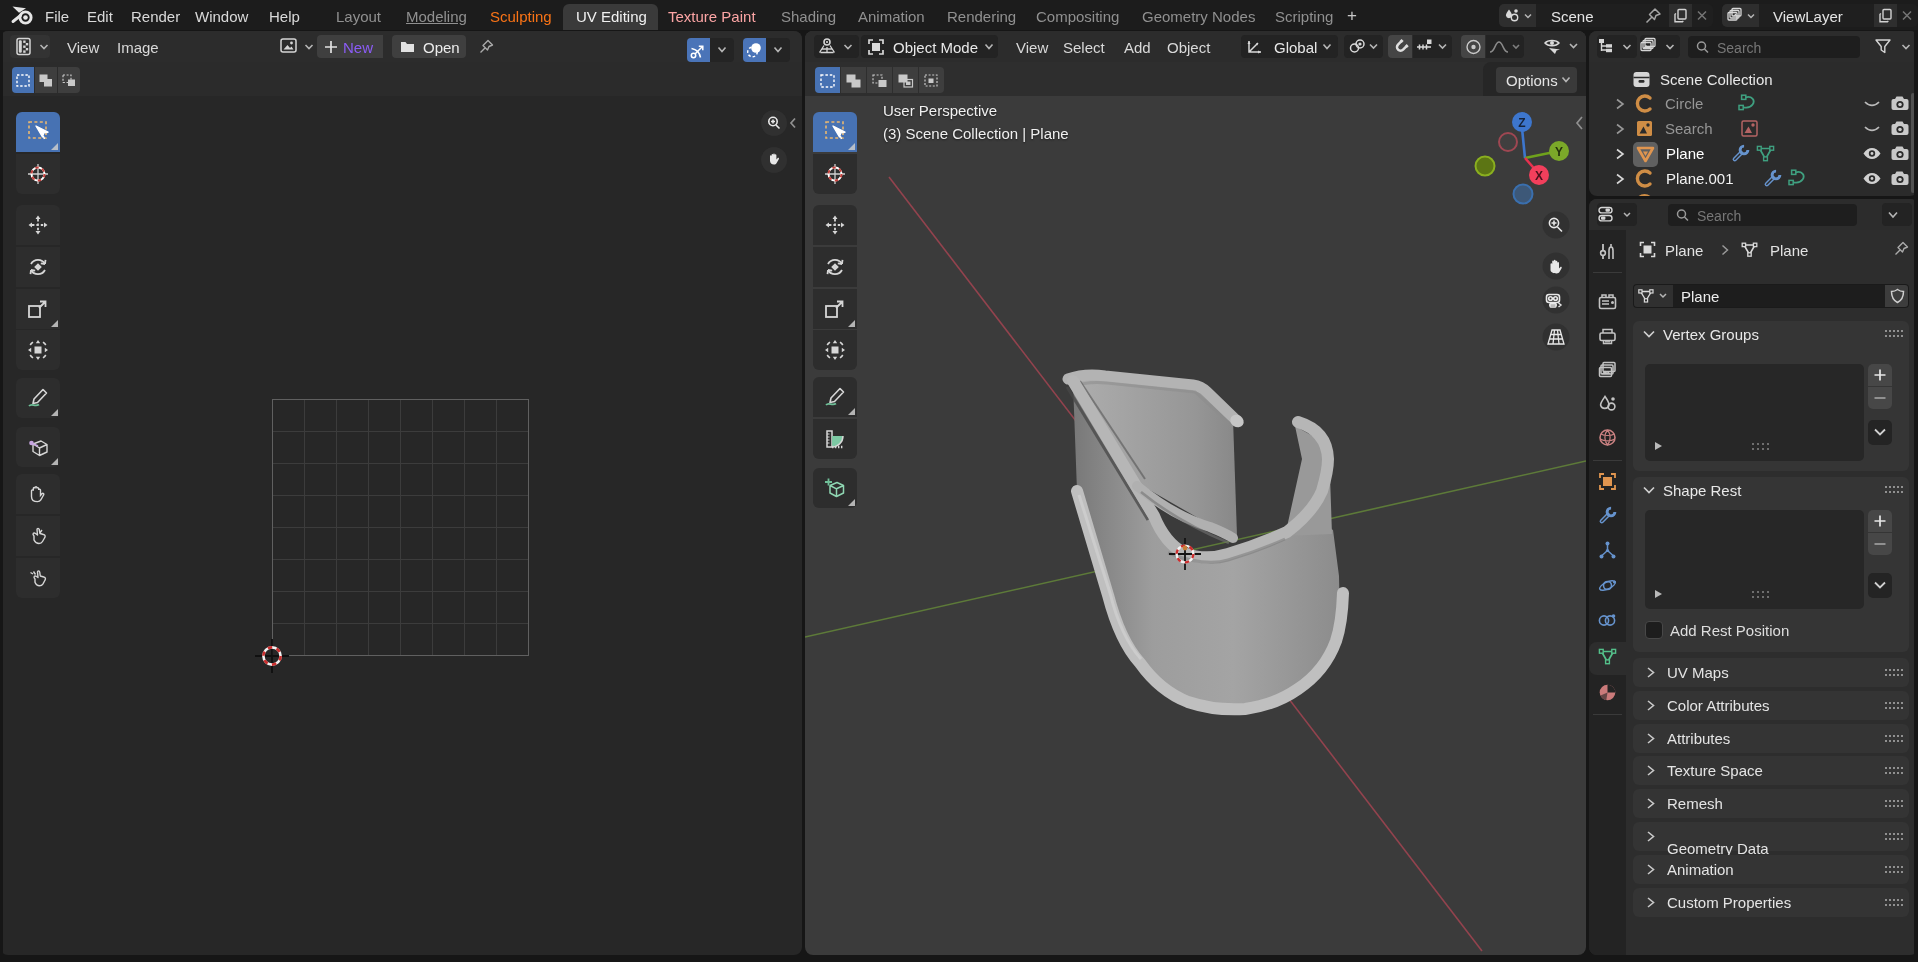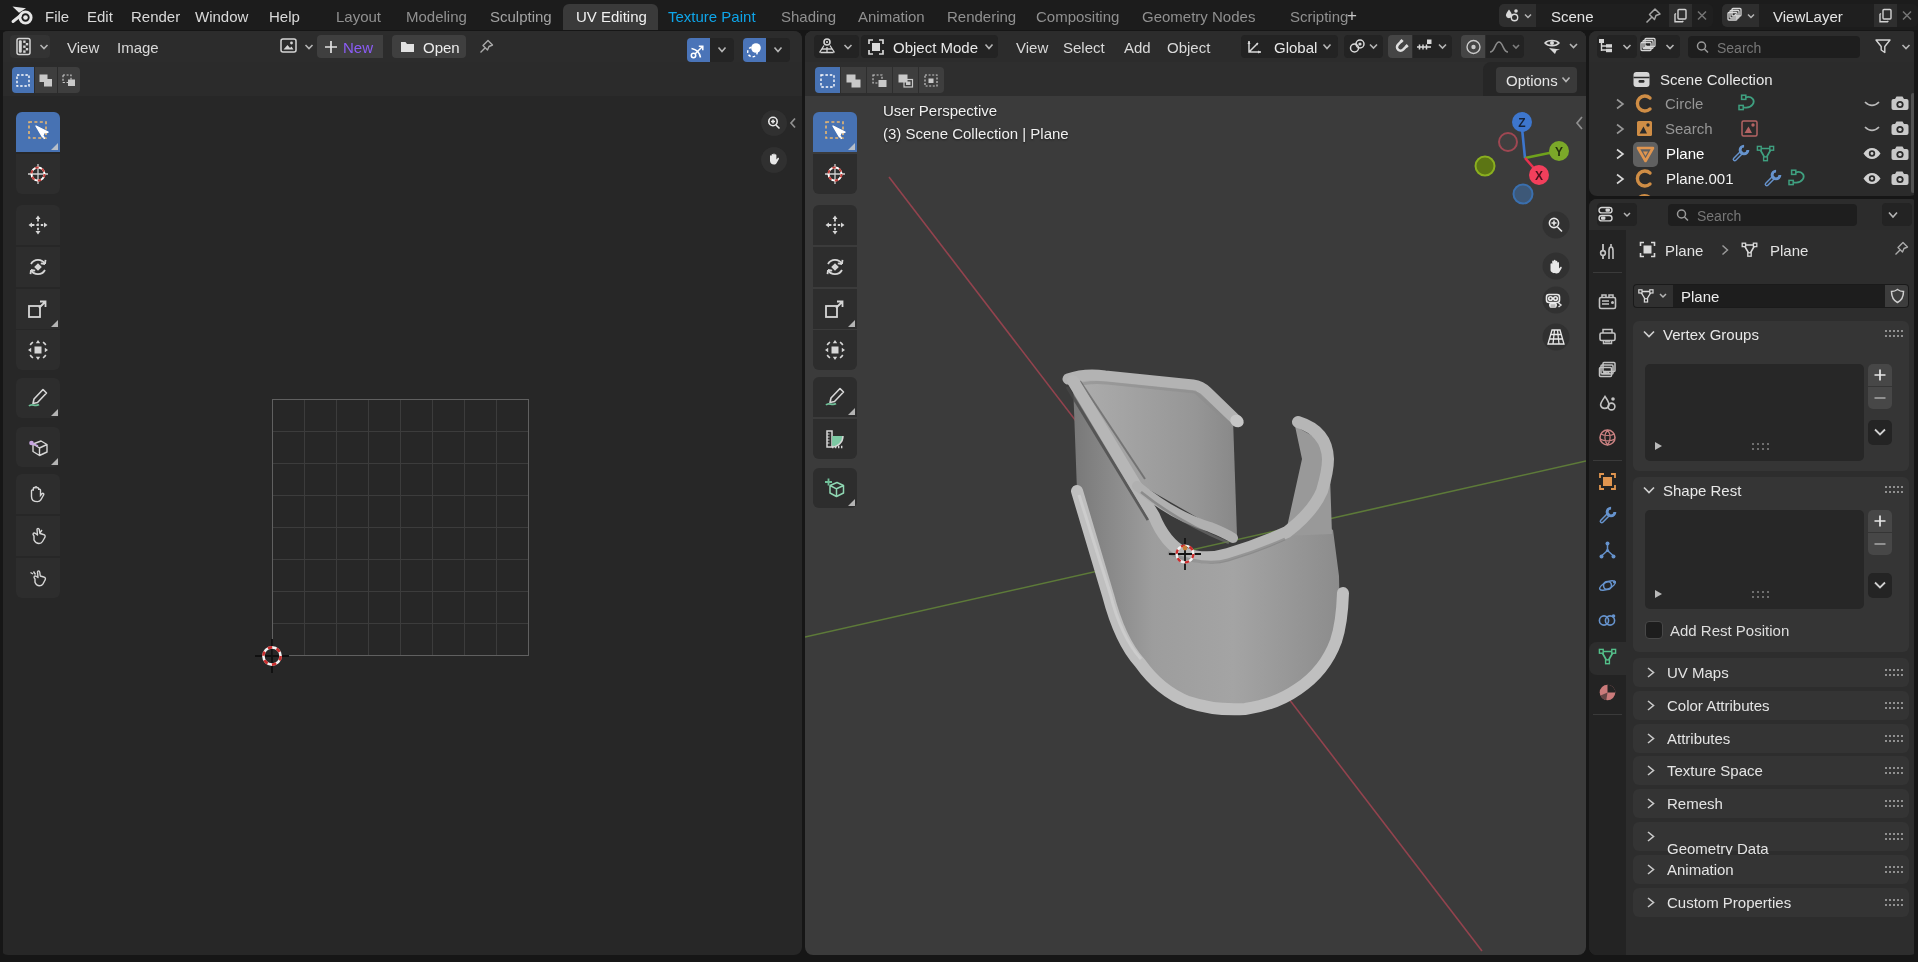--- a/index.html
+++ b/index.html
@@ -32,7 +32,7 @@
 
   <div class="abs" style="left:563px;top:4px;width:95px;height:26px;background:#3a3a3a;border-radius:6px 6px 0 0;"></div>
   <div class="txt" style="left:336px;top:8px;color:#909090;">Layout</div>
-  <div class="txt" style="left:406px;top:8px;color:#909090;">Modeling</div>
+  <div class="txt" style="left:406px;top:8px;color:#909090;text-decoration:underline;">Modeling</div>
   <div class="txt" style="left:490px;top:8px;color:#a3a3a3;text-align:right;">Sculpting</div>
   <div class="txt" style="left:576px;top:8px;color:#f1f1f1;">UV Editing</div>
   <div class="txt" style="left:668px;top:8px;color:#0ea5e9;">Texture Paint</div>

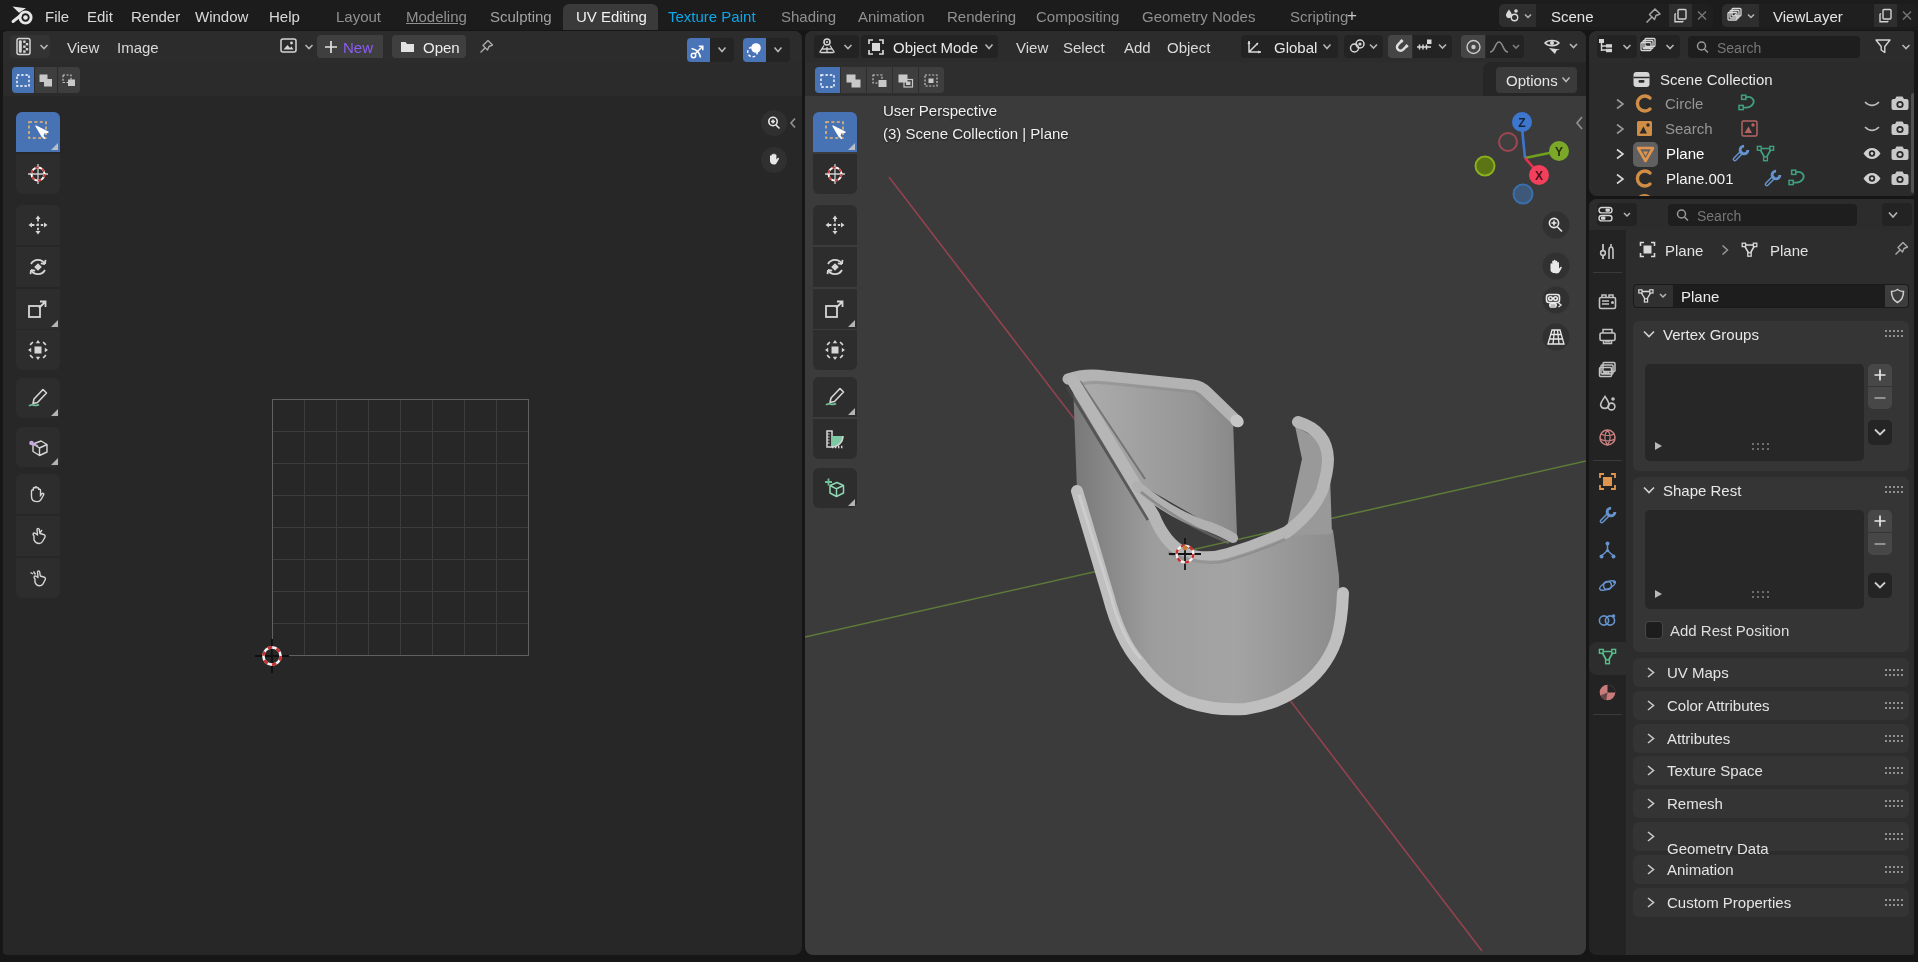--- a/index.html
+++ b/index.html
@@ -33,7 +33,7 @@
   <div class="abs" style="left:563px;top:4px;width:95px;height:26px;background:#3a3a3a;border-radius:6px 6px 0 0;"></div>
   <div class="txt" style="left:336px;top:8px;color:#909090;">Layout</div>
   <div class="txt" style="left:406px;top:8px;color:#909090;text-decoration:underline;">Modeling</div>
-  <div class="txt" style="left:490px;top:8px;color:#a3a3a3;text-align:right;">Sculpting</div>
+  <div class="txt" style="left:490px;top:8px;color:#f97316;text-align:right;">Sculpting</div>
   <div class="txt" style="left:576px;top:8px;color:#f1f1f1;">UV Editing</div>
   <div class="txt" style="left:668px;top:8px;color:#0ea5e9;">Texture Paint</div>
   <div class="txt" style="left:781px;top:8px;color:#909090;">Shading</div>

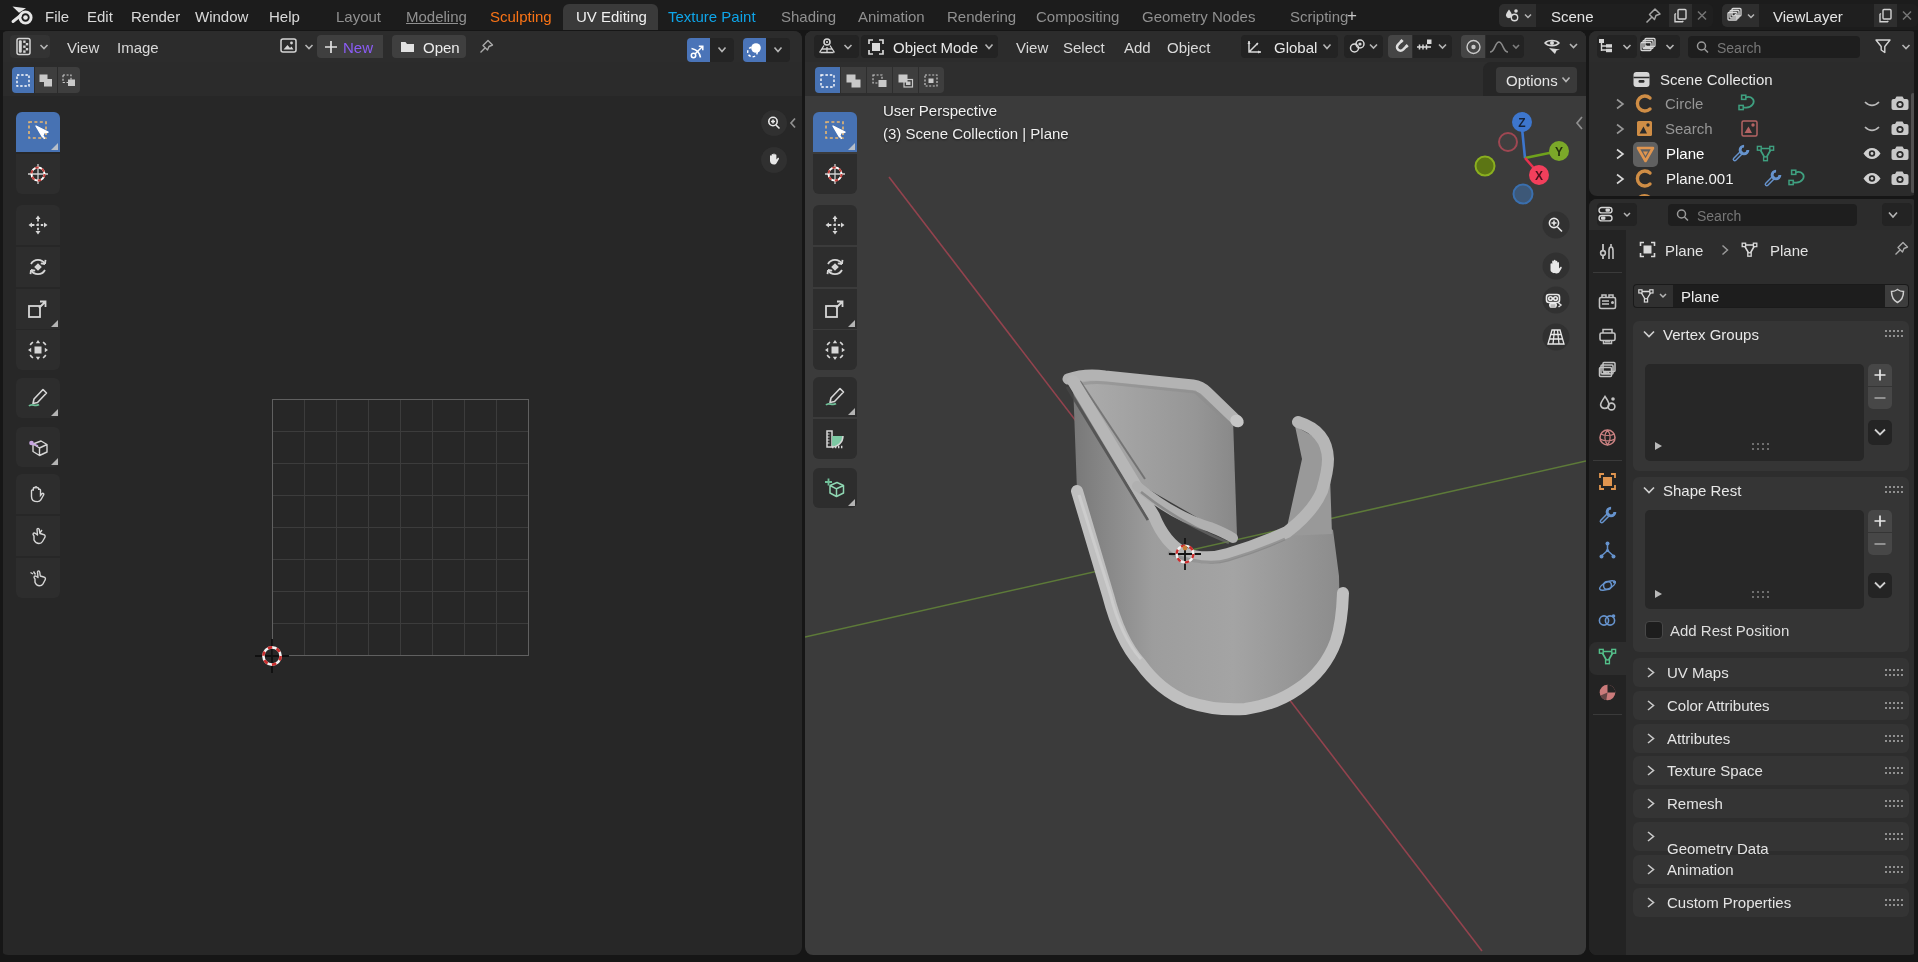--- a/index.html
+++ b/index.html
@@ -35,7 +35,7 @@
   <div class="txt" style="left:406px;top:8px;color:#909090;text-decoration:underline;">Modeling</div>
   <div class="txt" style="left:490px;top:8px;color:#f97316;text-align:right;">Sculpting</div>
   <div class="txt" style="left:576px;top:8px;color:#f1f1f1;">UV Editing</div>
-  <div class="txt" style="left:668px;top:8px;color:#0ea5e9;">Texture Paint</div>
+  <div class="txt" style="left:668px;top:8px;color:#fca5a5;">Texture Paint</div>
   <div class="txt" style="left:781px;top:8px;color:#909090;">Shading</div>
   <div class="txt" style="left:858px;top:8px;color:#909090;">Animation</div>
   <div class="txt" style="left:947px;top:8px;color:#909090;">Rendering</div>

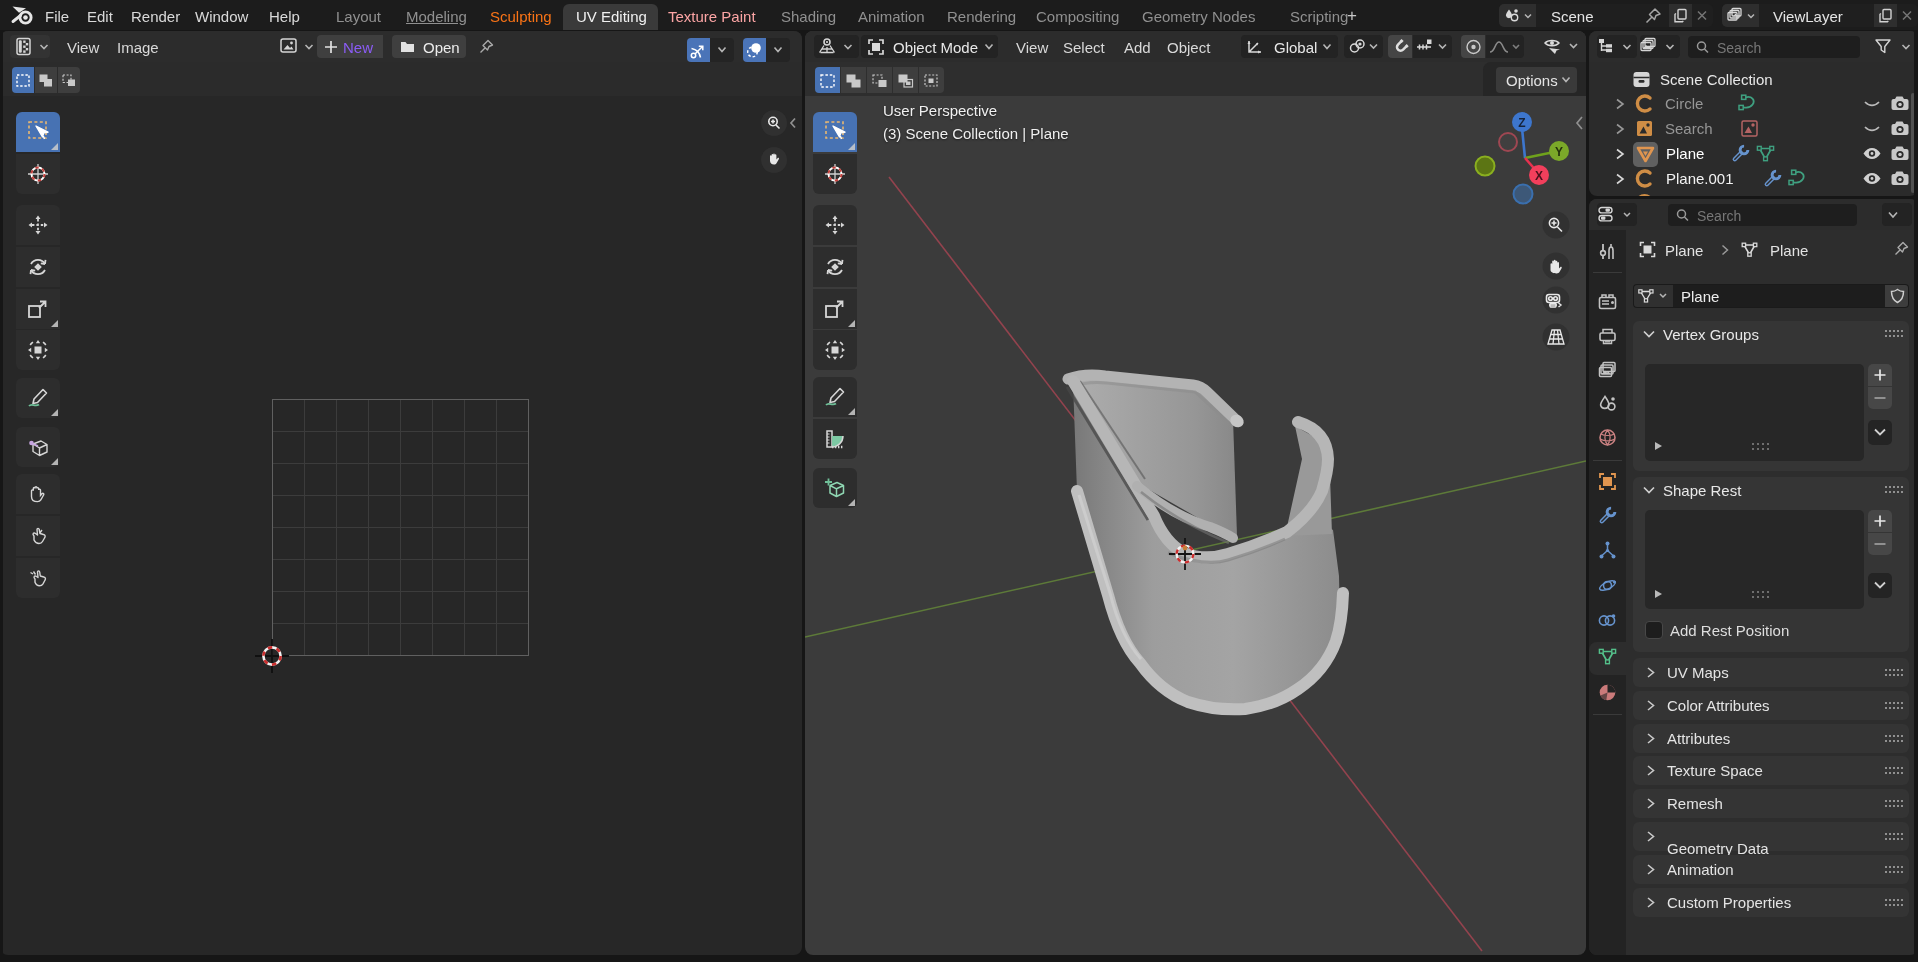--- a/index.html
+++ b/index.html
@@ -41,7 +41,7 @@
   <div class="txt" style="left:947px;top:8px;color:#909090;">Rendering</div>
   <div class="txt" style="left:1036px;top:8px;color:#909090;">Compositing</div>
   <div class="txt" style="left:1142px;top:8px;color:#909090;">Geometry Nodes</div>
-  <div class="txt" style="left:1275px;top:8px;color:#909090;margin-left:15px;">Scripting</div>
+  <div class="txt" style="left:1275px;top:8px;color:#909090;">Scripting</div>
   <div class="txt" style="left:1347px;top:6px;color:#c8c8c8;font-size:17px;">+</div>
 
   <div class="abs" style="left:1499px;top:4px;width:214px;height:23px;background:#1f1f1f;border-radius:5px;"></div>

